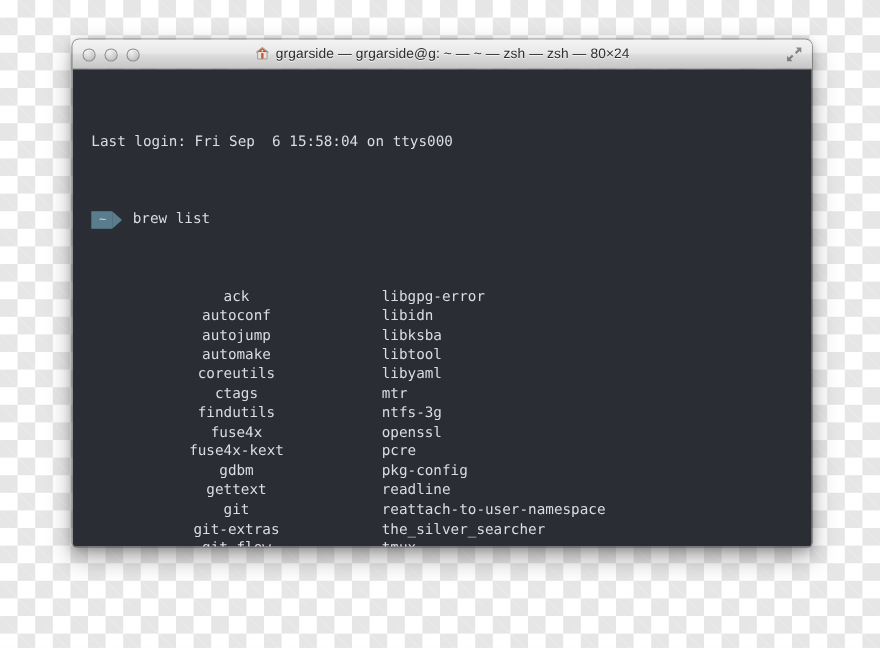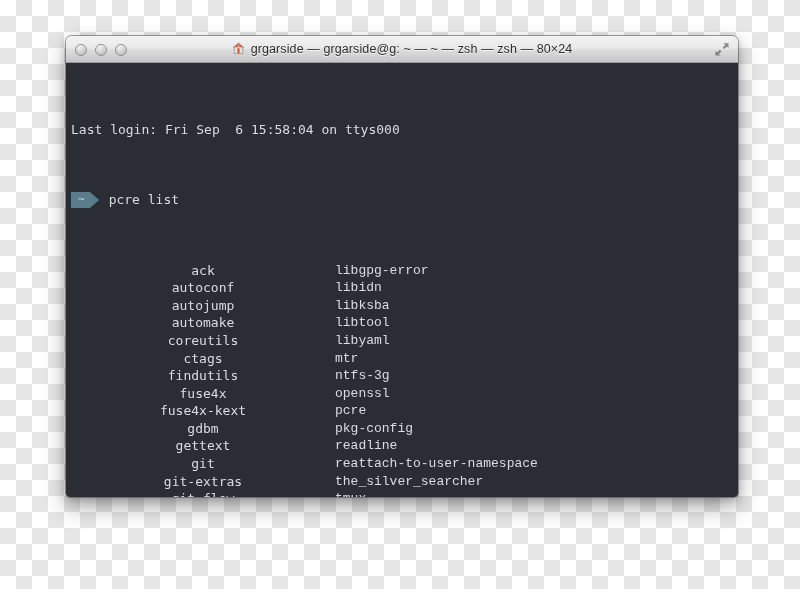--- a/index.html
+++ b/index.html
@@ -118,7 +118,7 @@
   #terminal {
     flex: 1 1 auto;
     background: #2b2d34;
-    padding: 5px 6px 4px 5px;
+    padding: 5px 6px 4px 17px;
     box-sizing: border-box;
     font-family: "DejaVu Sans Mono", "Liberation Mono", monospace;
     font-size: 13px;

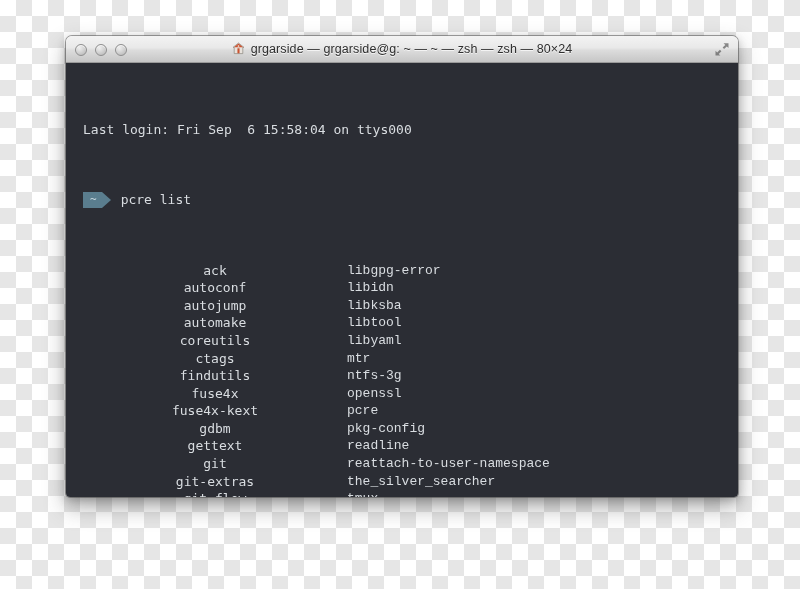--- a/index.html
+++ b/index.html
@@ -224,7 +224,7 @@
           <span class="prompt-seg">~</span>
           <span class="prompt-arrow"></span>
         </span>
-        <span class="prompt-cmd">pcre list</span>
+        <span class="prompt-cmd">brew list</span>
       </div>
 
       <div id="pkg-rows"><div class="tline"><span class="col-a">ack</span><span class="col-b">libgpg-error</span></div><div class="tline"><span class="col-a">autoconf</span><span class="col-b">libidn</span></div><div class="tline"><span class="col-a">autojump</span><span class="col-b">libksba</span></div><div class="tline"><span class="col-a">automake</span><span class="col-b">libtool</span></div><div class="tline"><span class="col-a">coreutils</span><span class="col-b">libyaml</span></div><div class="tline"><span class="col-a">ctags</span><span class="col-b">mtr</span></div><div class="tline"><span class="col-a">findutils</span><span class="col-b">ntfs-3g</span></div><div class="tline"><span class="col-a">fuse4x</span><span class="col-b">openssl</span></div><div class="tline"><span class="col-a">fuse4x-kext</span><span class="col-b">pcre</span></div><div class="tline"><span class="col-a">gdbm</span><span class="col-b">pkg-config</span></div><div class="tline"><span class="col-a">gettext</span><span class="col-b">readline</span></div><div class="tline"><span class="col-a">git</span><span class="col-b">reattach-to-user-namespace</span></div><div class="tline"><span class="col-a">git-extras</span><span class="col-b">the_silver_searcher</span></div><div class="tline"><span class="col-a">git-flow</span><span class="col-b">tmux</span></div></div>

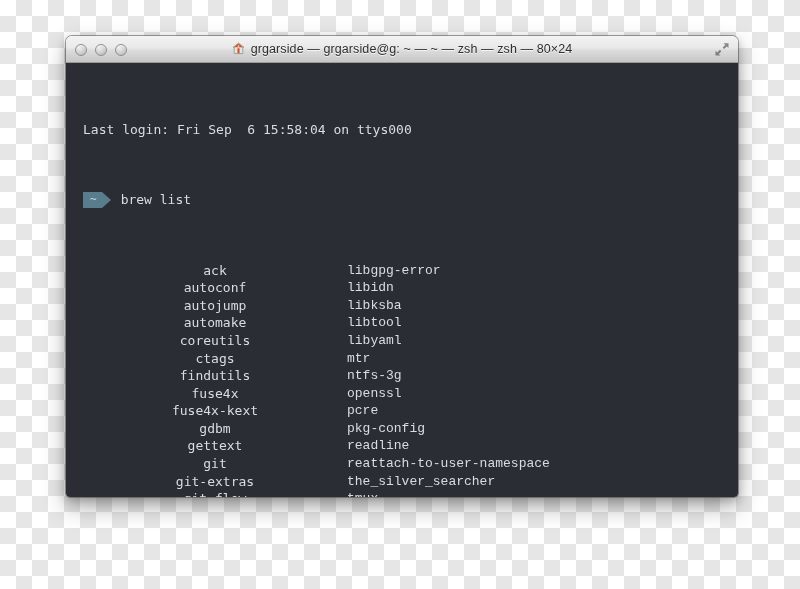--- a/index.html
+++ b/index.html
@@ -146,7 +146,6 @@
   .col-b {
     display: inline-block;
     white-space: pre;
-    font-family: Liberation Mono, monospace;
   }
 
   

